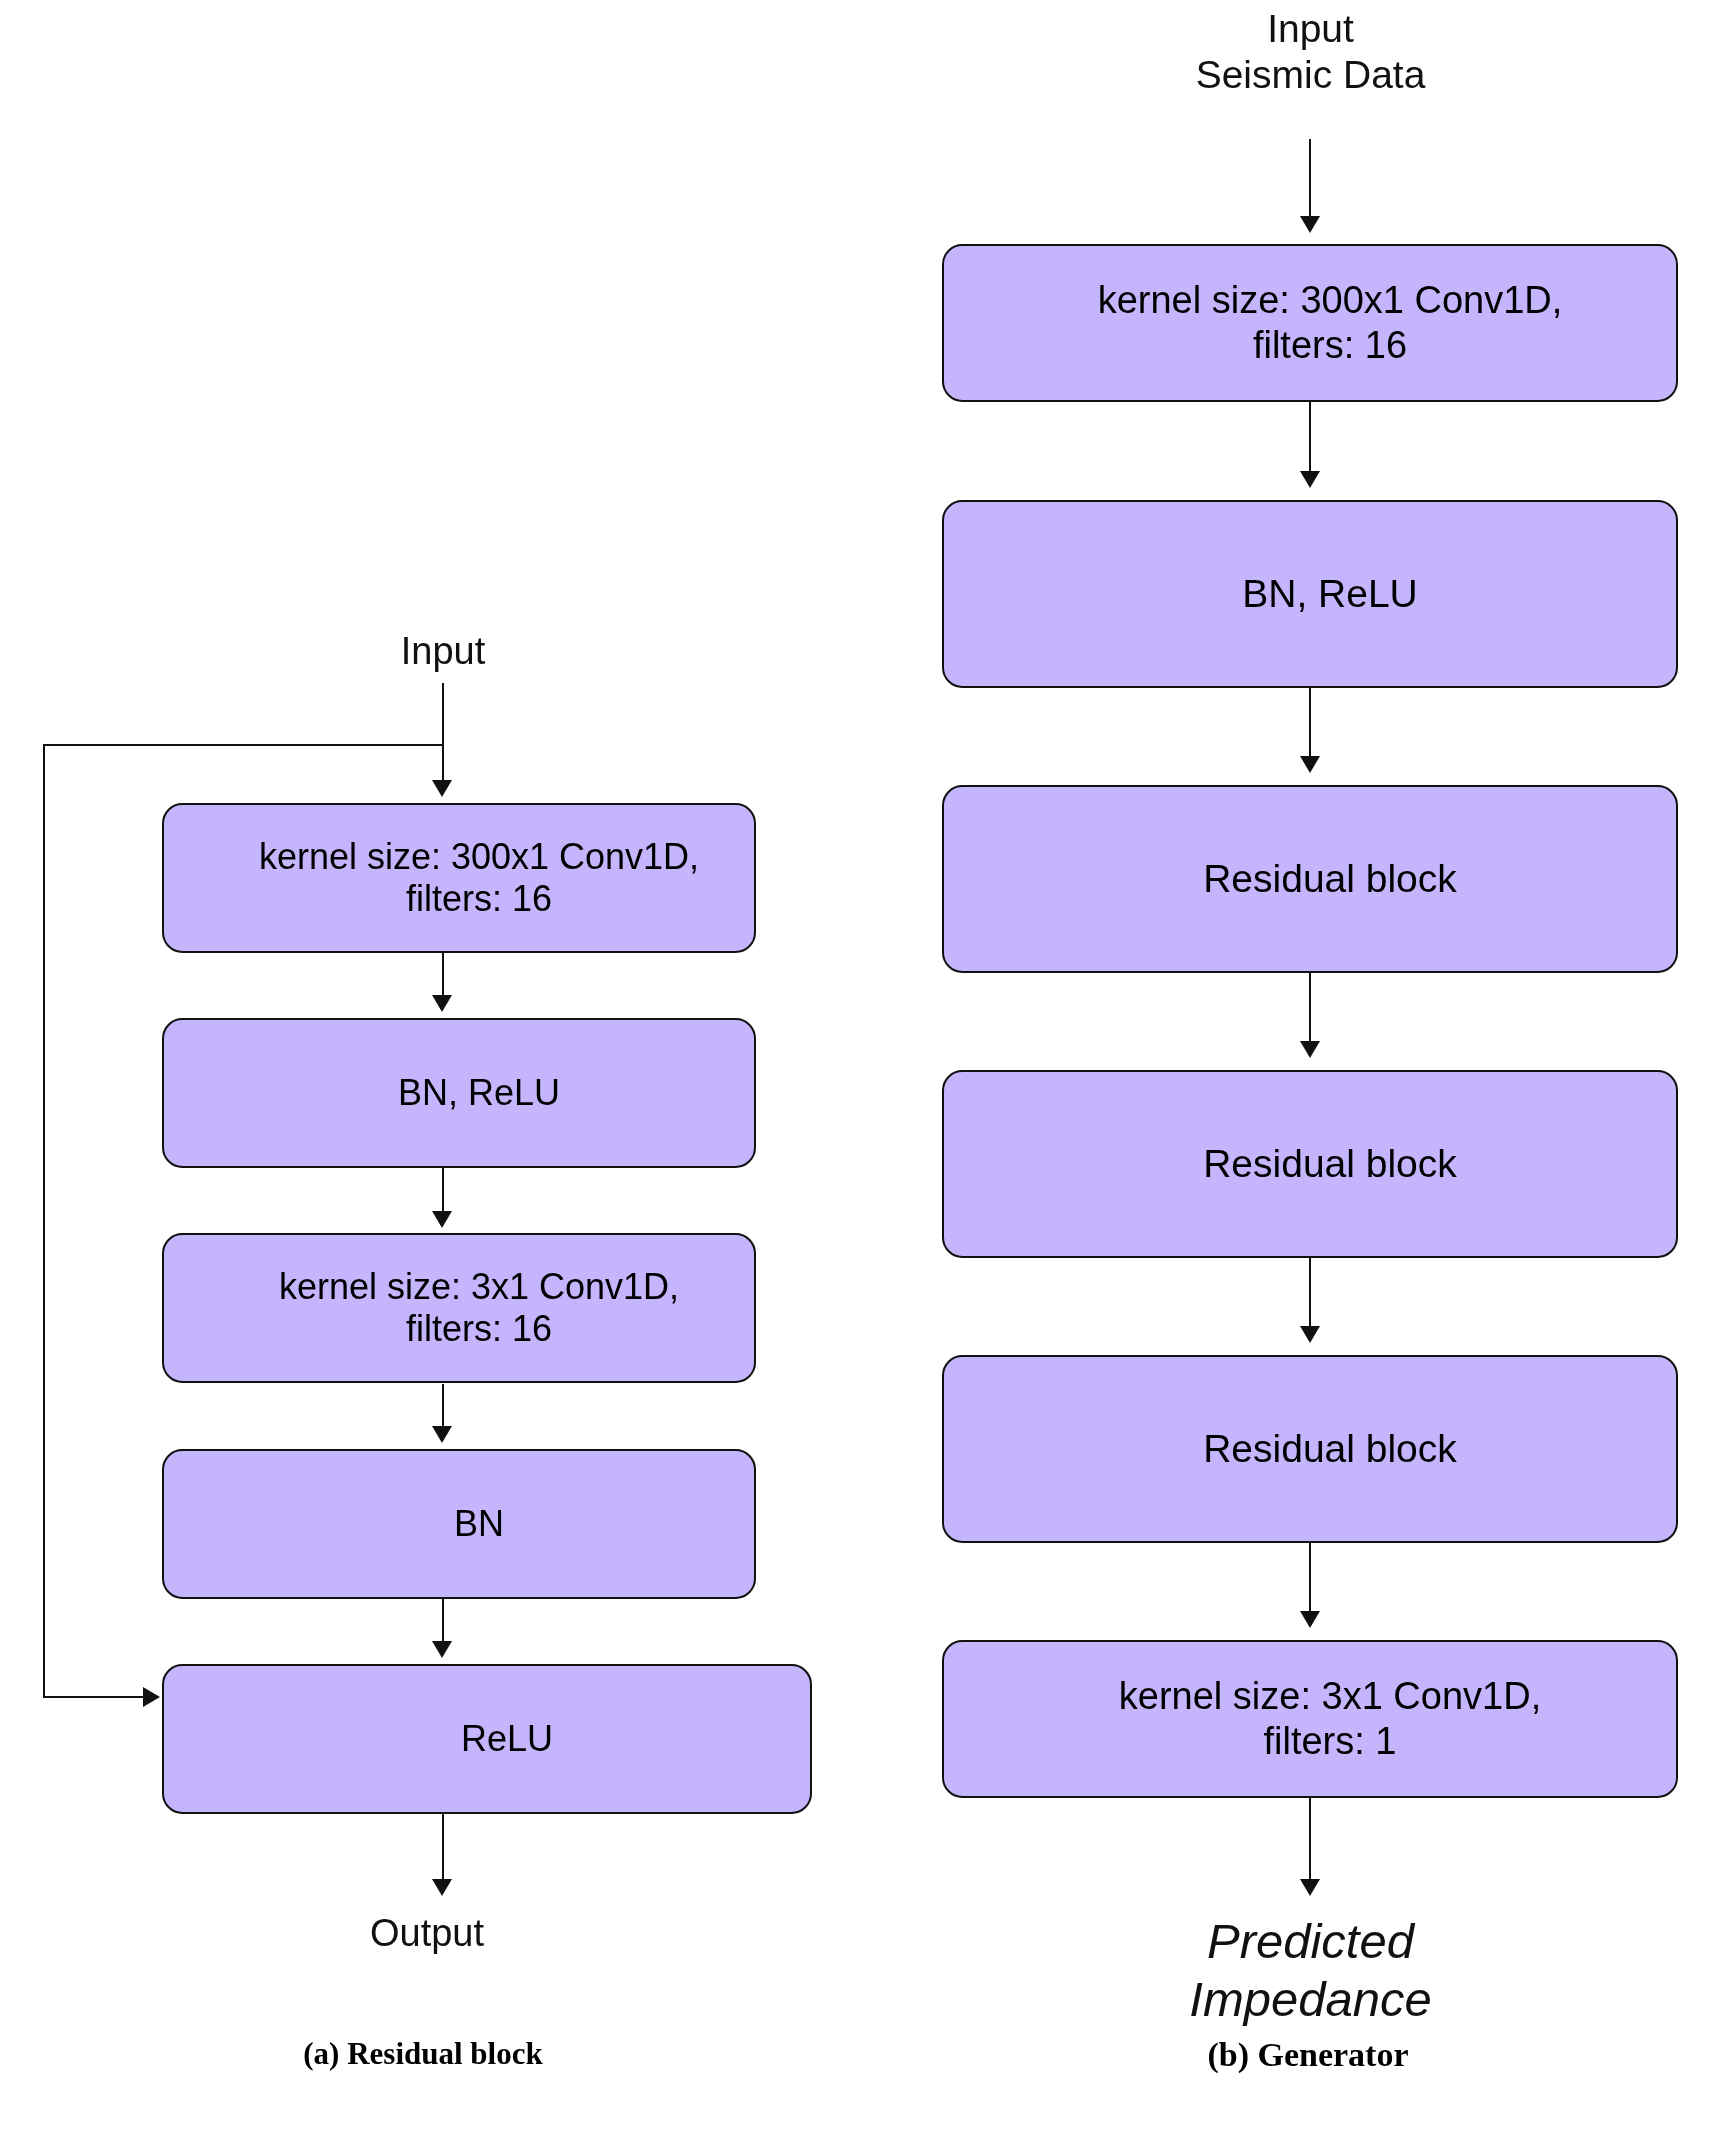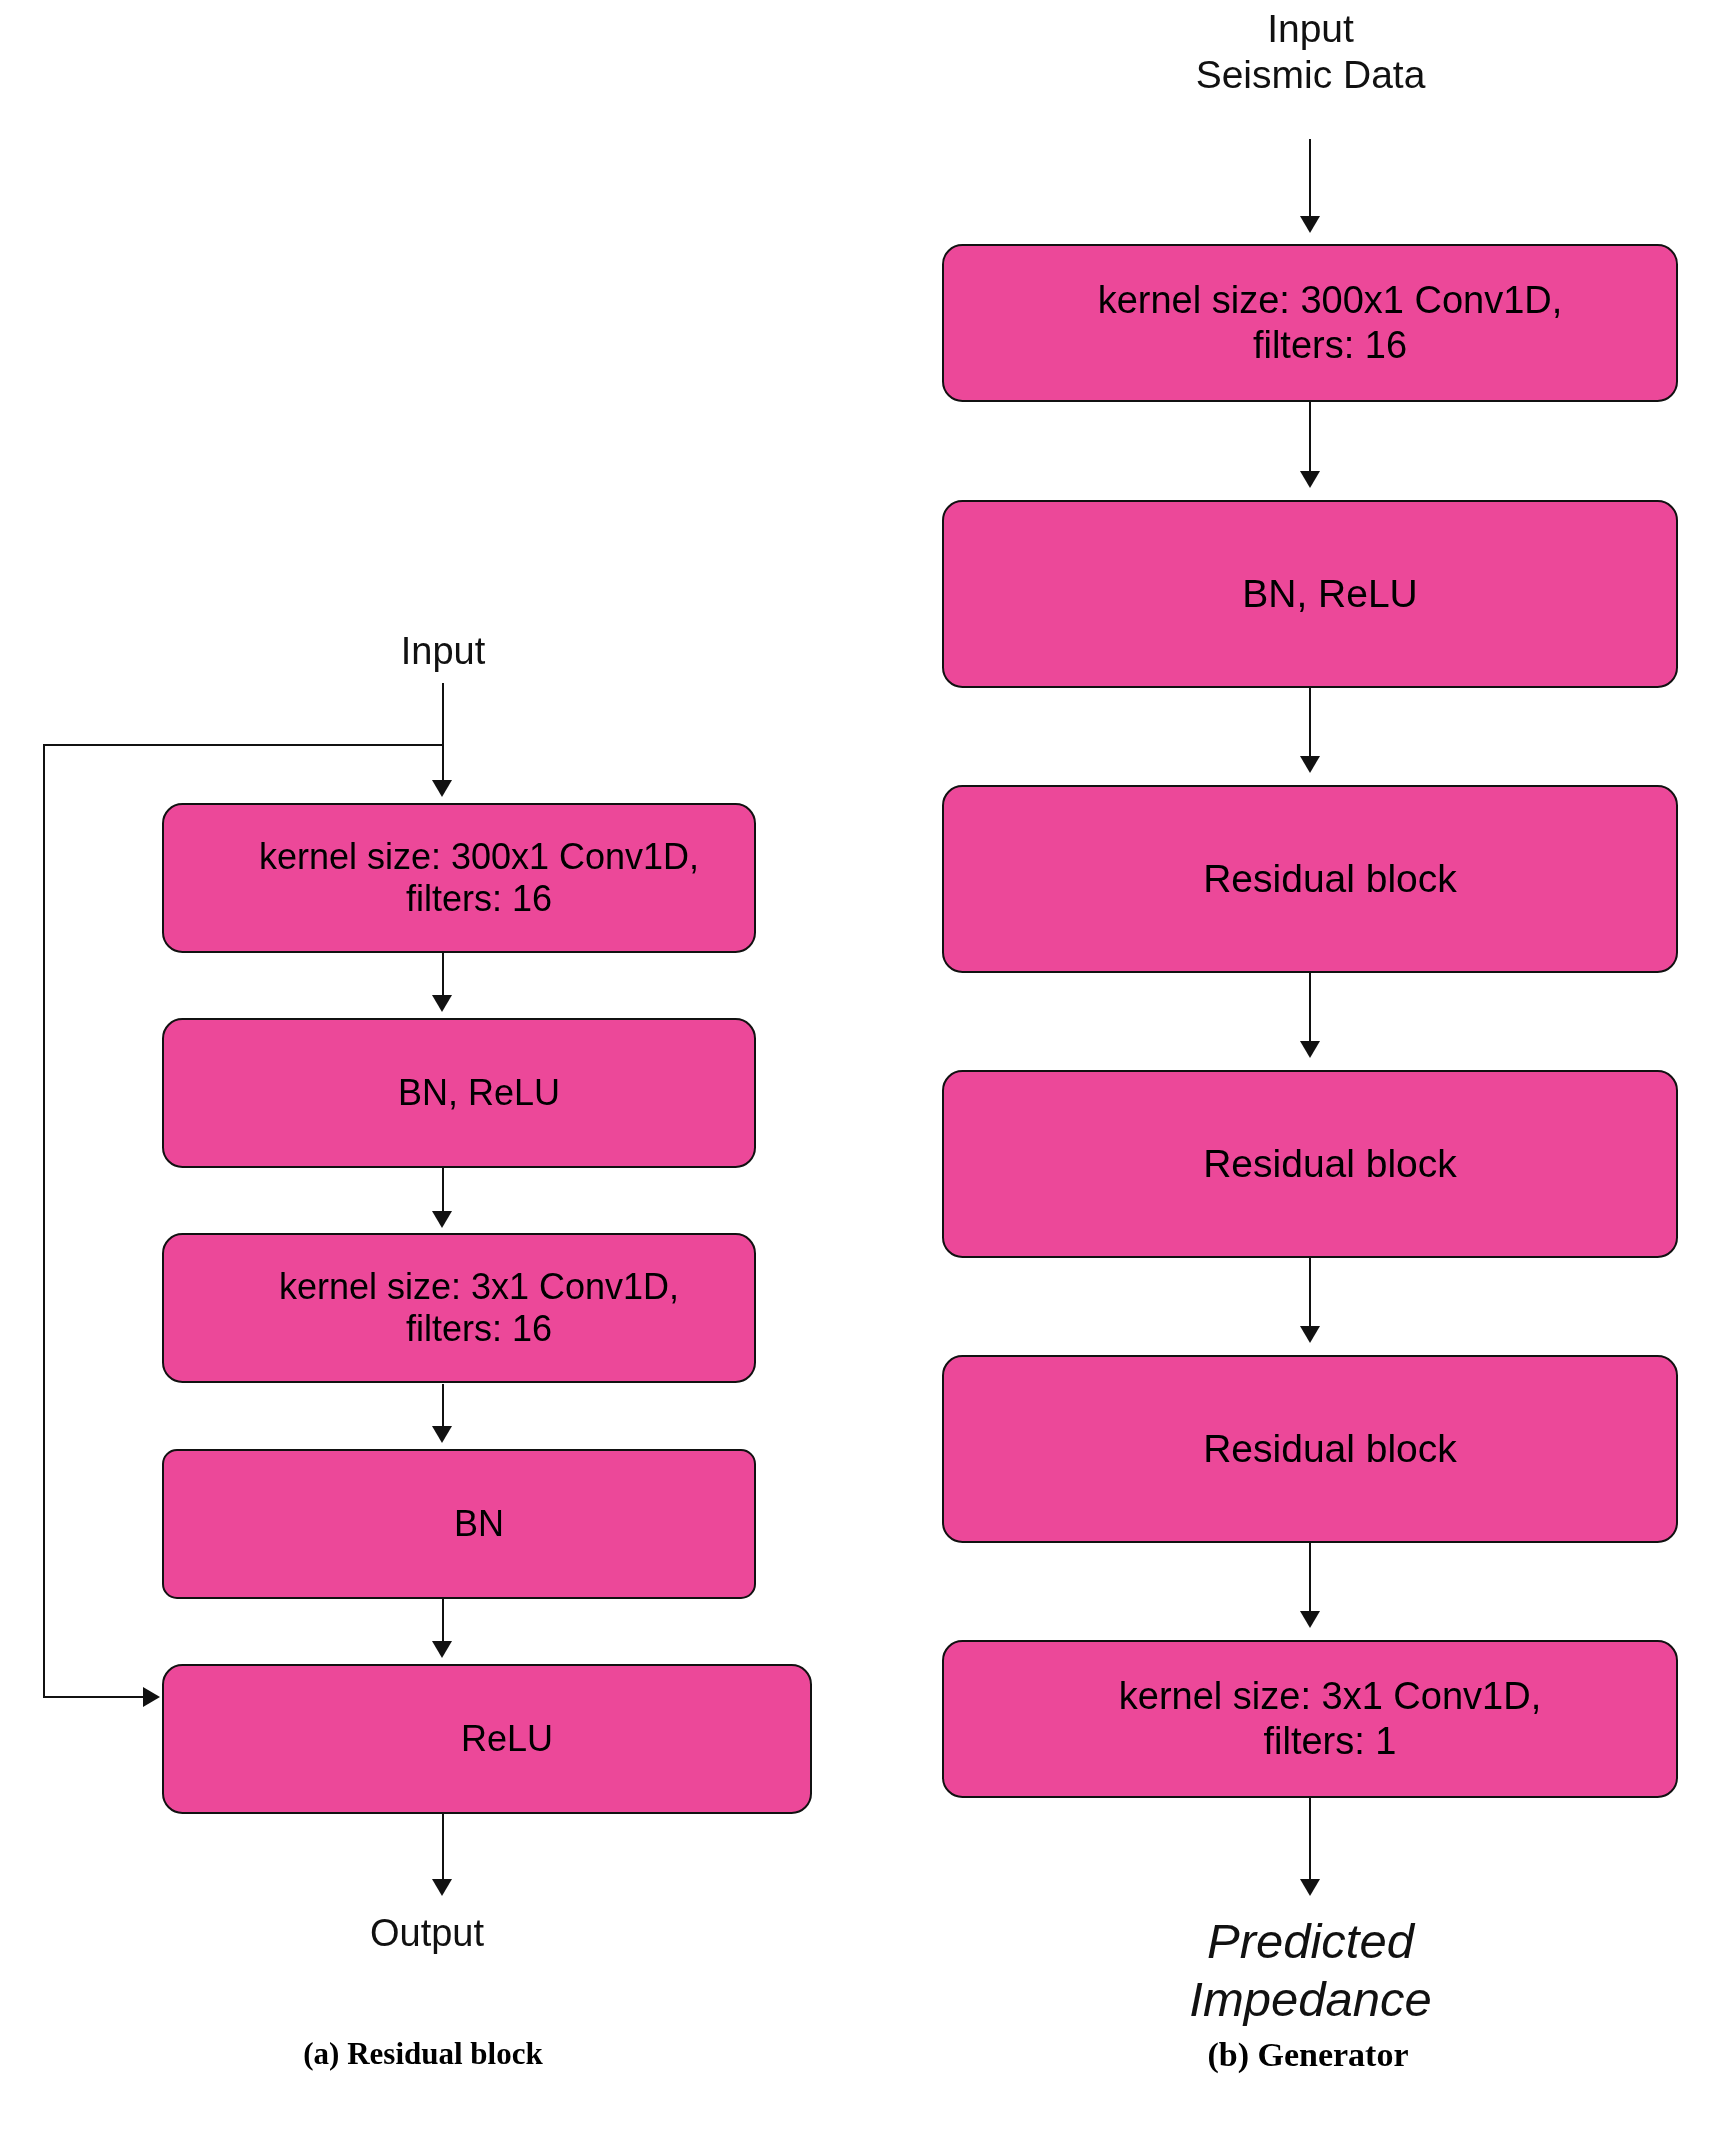--- a/index.html
+++ b/index.html
@@ -13,7 +13,7 @@
     box-sizing:border-box;
     border:2.3px solid #111;
     border-radius:20.4px;
-    background:#ec4899;
+    background:#c4b5fd;
     display:flex;
     align-items:center;
     justify-content:center;

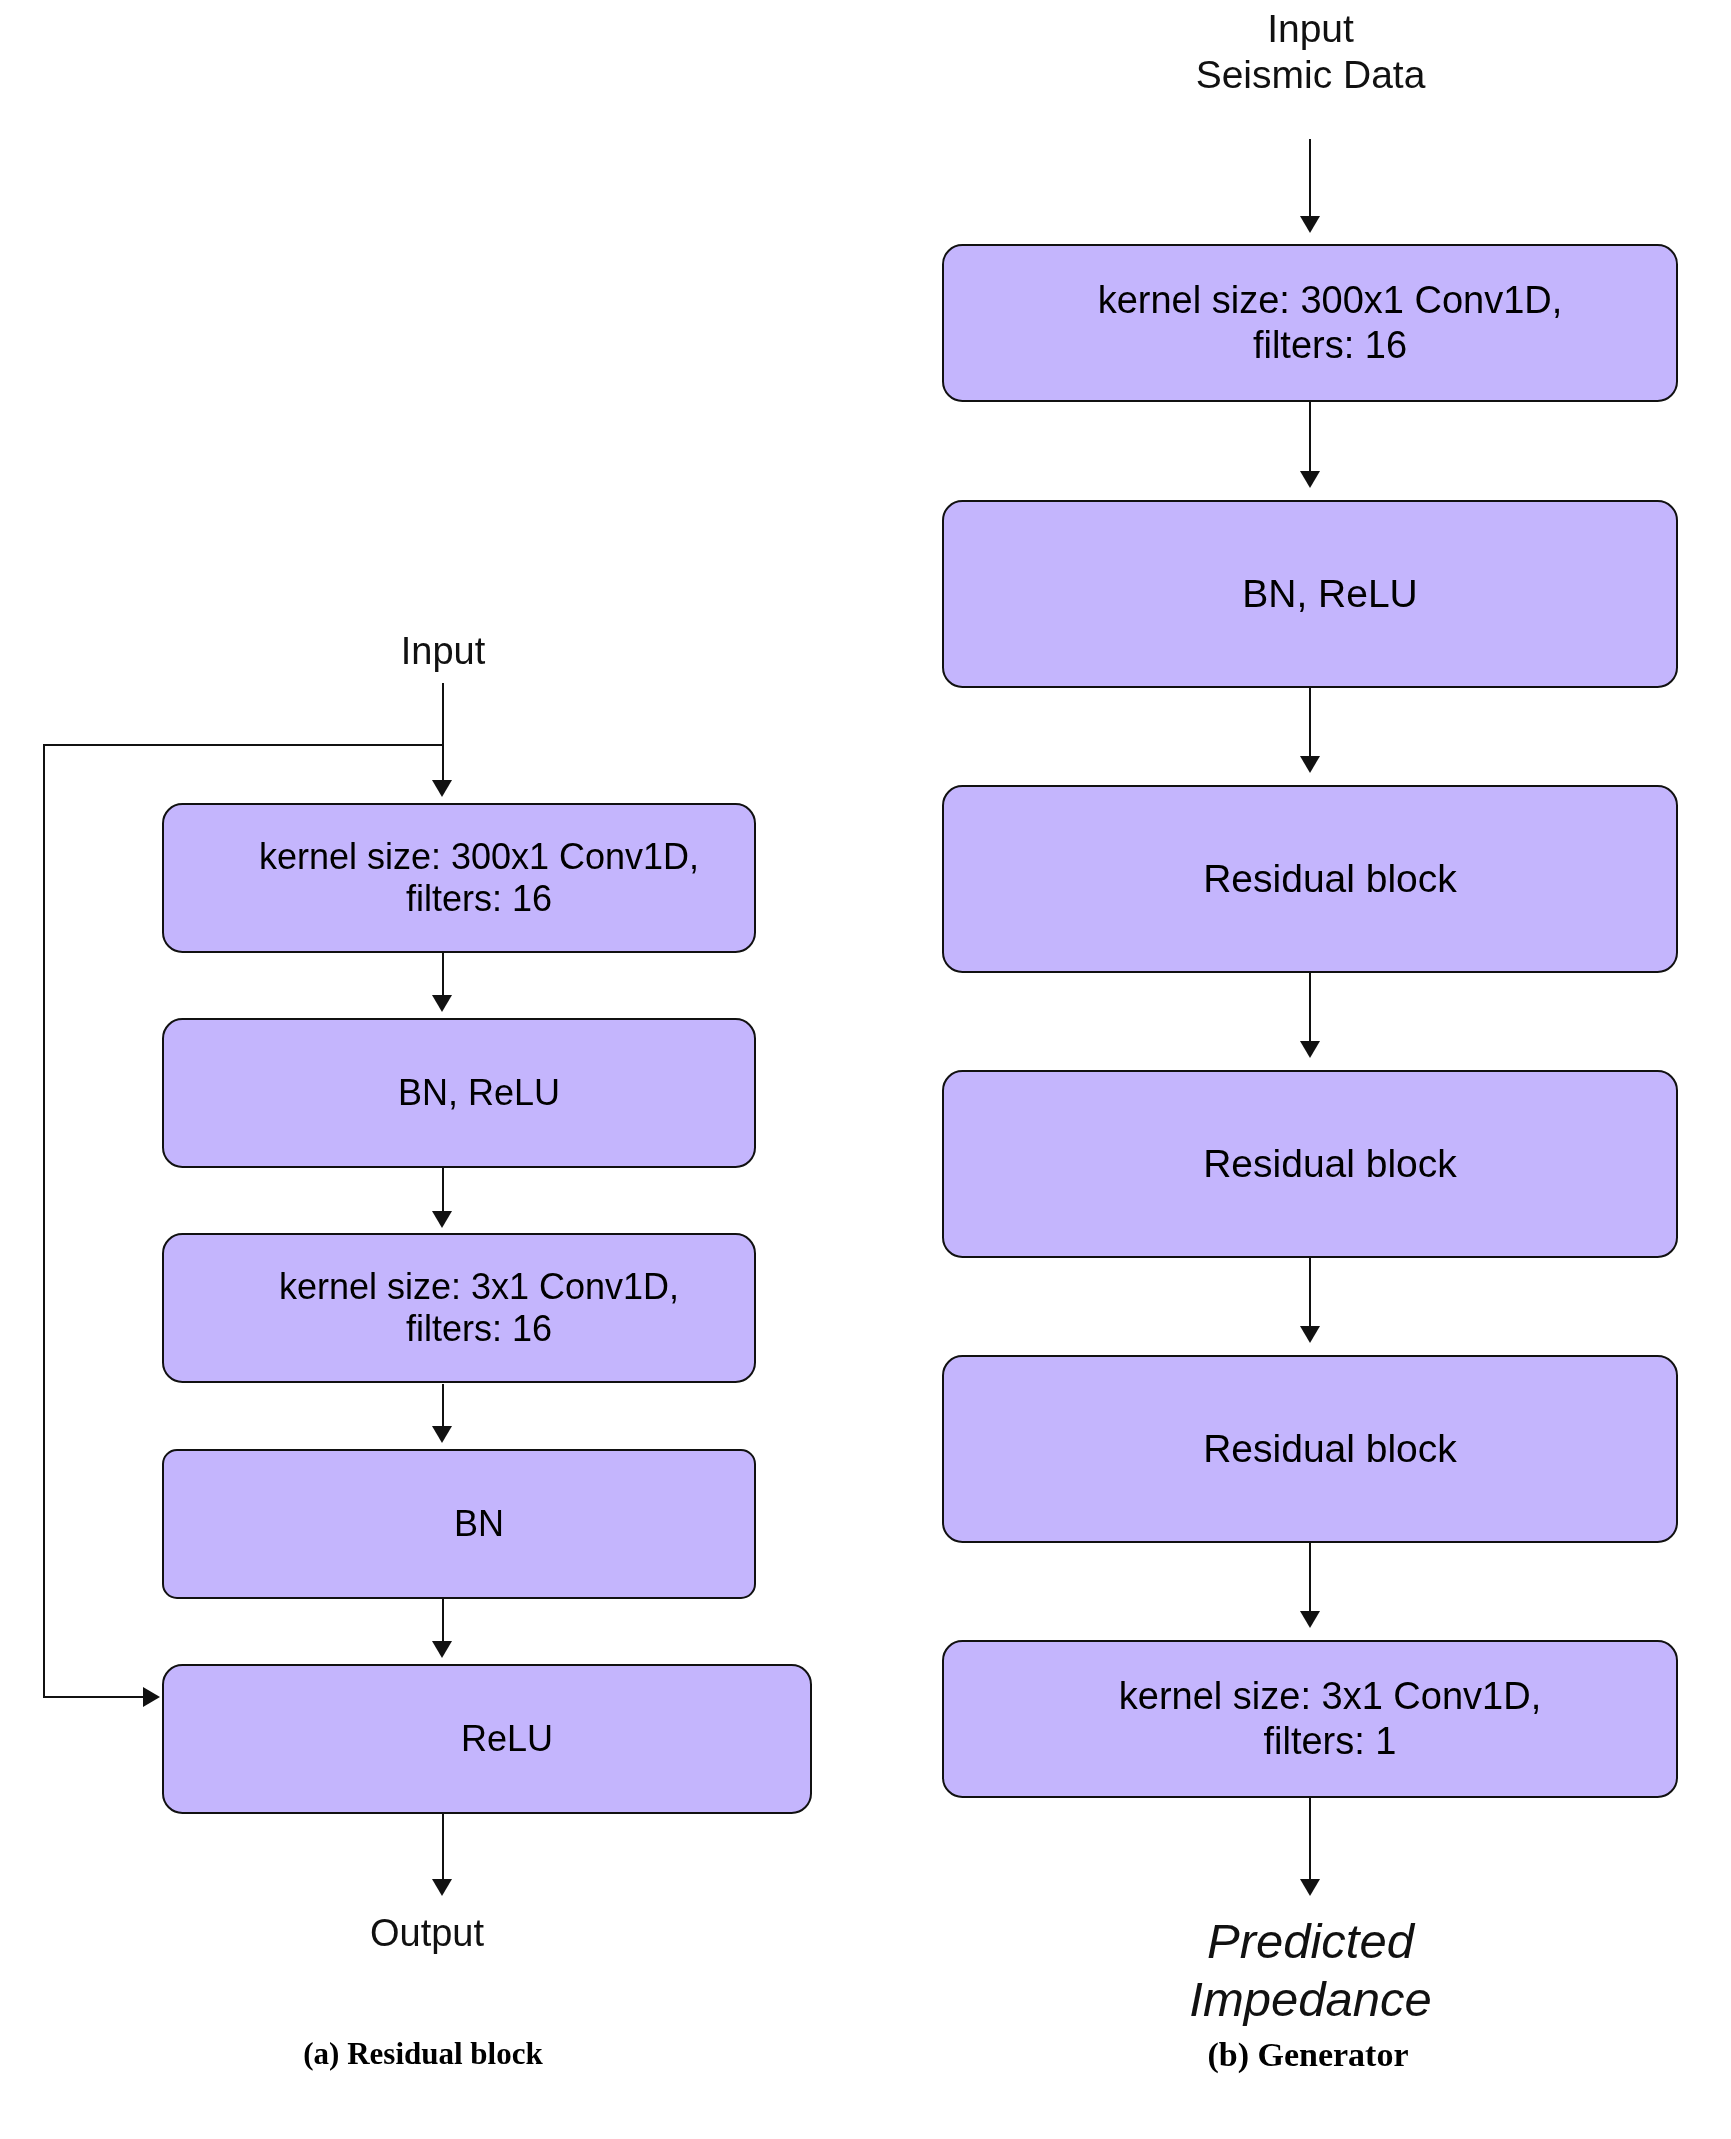--- a/index.html
+++ b/index.html
@@ -102,7 +102,7 @@
     <div class="vline" style="left:442px;top:1384px;height:45px;"></div>
     <div class="arrow-down" style="left:432px;top:1426px;"></div>
 
-    <div class="fbox" style="left:162px;top:1449px;width:594px;height:150px;font-size:36px;border-radius:15px;">
+    <div class="fbox" style="left:162px;top:1449px;width:594px;height:150px;font-size:36px;">
       <span>BN</span>
     </div>
 

